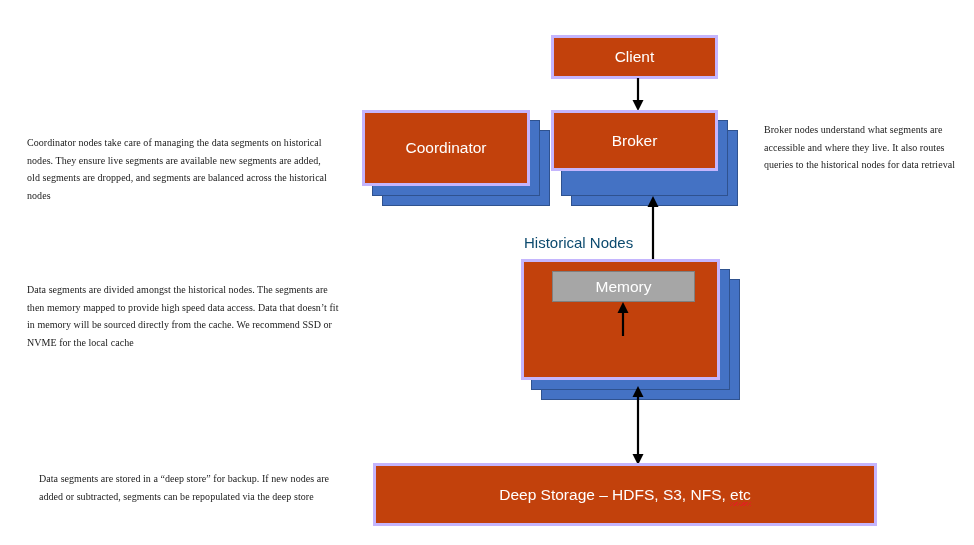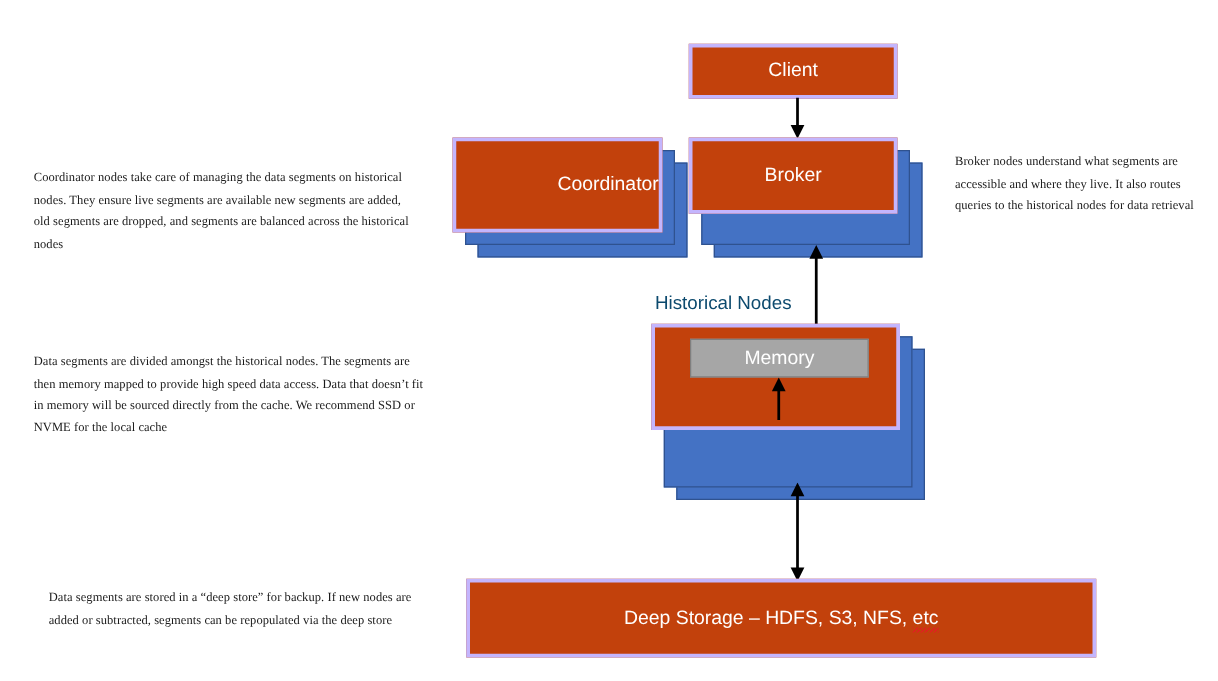--- a/index.html
+++ b/index.html
@@ -120,7 +120,7 @@
   <div class="stack" style="left:362px; top:110px; width:190px; height:98px;">
     <div class="shadowlayer" style="left:20px; top:20px; width:168px; height:76px;"></div>
     <div class="shadowlayer" style="left:10px; top:10px; width:168px; height:76px;"></div>
-    <div class="nodebox" style="left:0px; top:0px; width:168px; height:76px;justify-content:flex-end;">
+    <div class="nodebox" style="left:0px; top:0px; width:168px; height:76px;">
       <span>Coordinator</span>
     </div>
   </div>

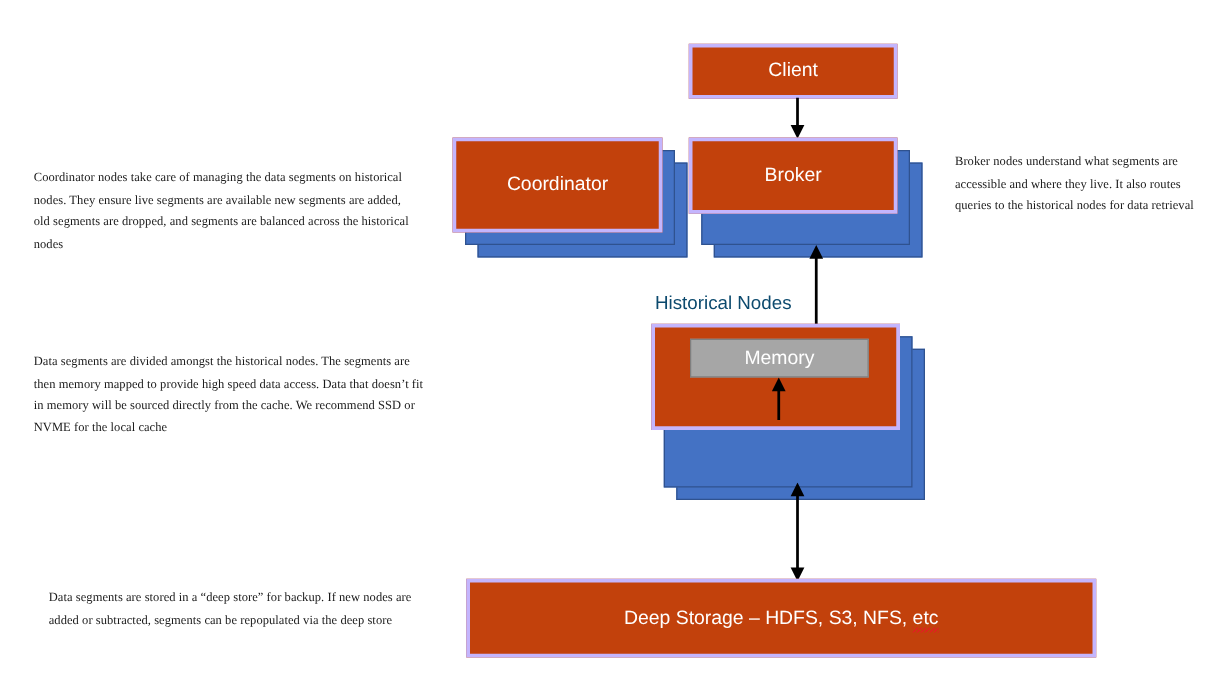--- a/index.html
+++ b/index.html
@@ -143,7 +143,7 @@
   <div class="stack" style="left:521px; top:259px; width:220px; height:142px;">
     <div class="shadowlayer" style="left:20px; top:20px; width:199px; height:121px;"></div>
     <div class="shadowlayer" style="left:10px; top:10px; width:199px; height:121px;"></div>
-    <div class="nodebox" style="left:0px; top:0px; width:199px; height:85px; display:block;">
+    <div class="nodebox" style="left:0px; top:0px; width:199px; height:121px; display:block;">
 
       <div class="graybox" style="left:28px; top:9px; width:143px; height:31px;">
         <span>Memory</span>

